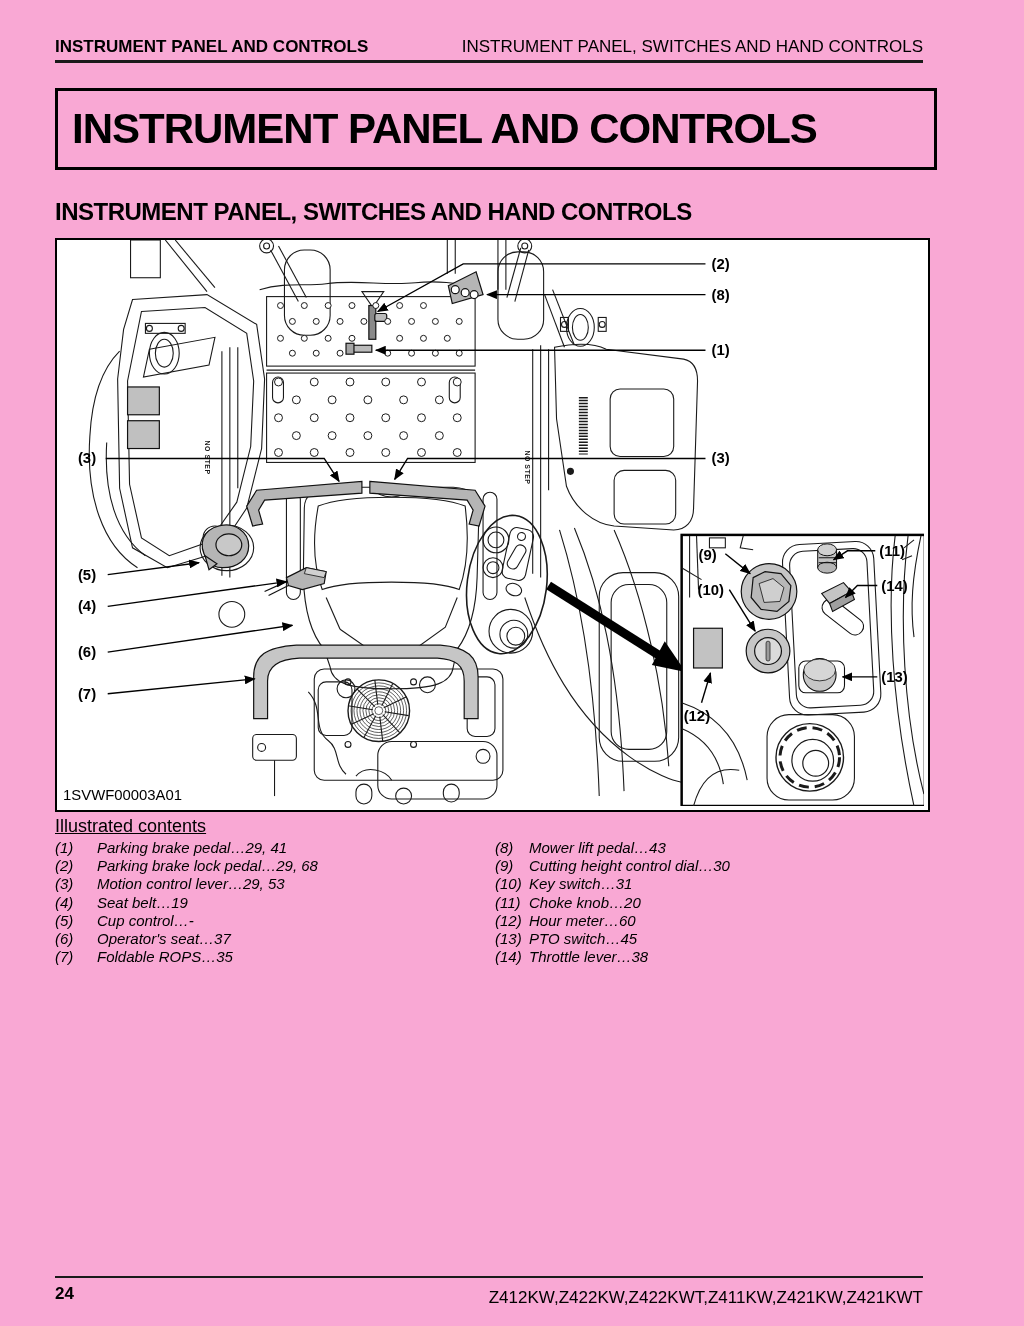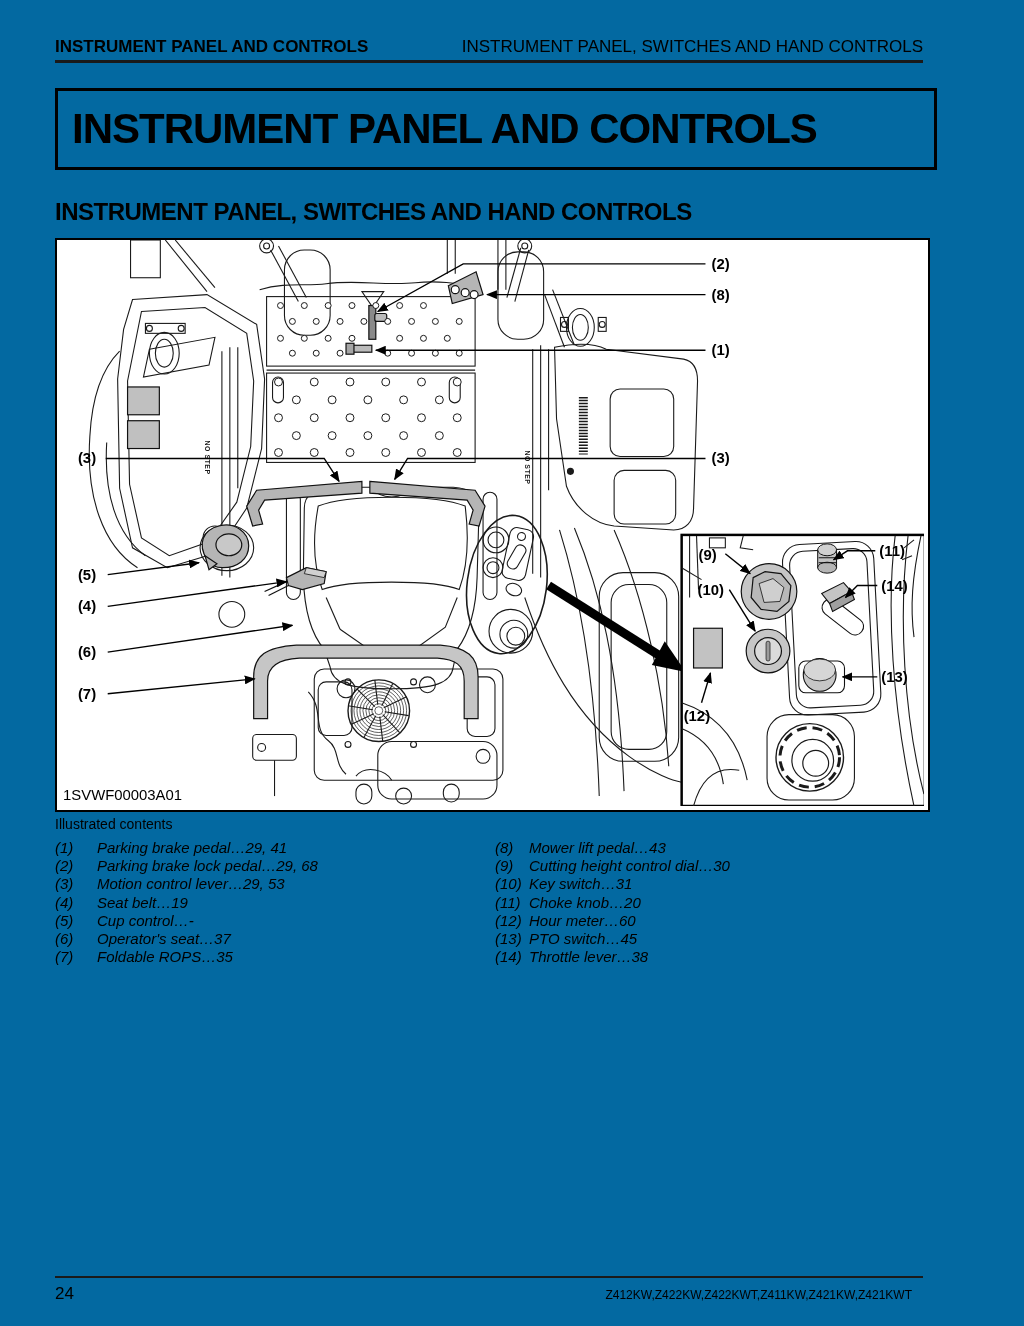--- a/index.html
+++ b/index.html
@@ -3,7 +3,7 @@
 <meta charset="utf-8">
 <style>
   html,body{margin:0;padding:0;background:#fff;}
-  .page{position:relative;width:1024px;height:1326px;background:#0369a1;
+  .page{position:relative;width:1024px;height:1326px;background:#f9a8d4;
         font-family:"Liberation Sans",sans-serif;color:#000;overflow:hidden;}
   .hdr-left{position:absolute;left:55px;top:37px;font-size:17px;font-weight:bold;letter-spacing:0;}
   .hdr-right{position:absolute;right:101px;top:37px;font-size:17px;font-weight:normal;}

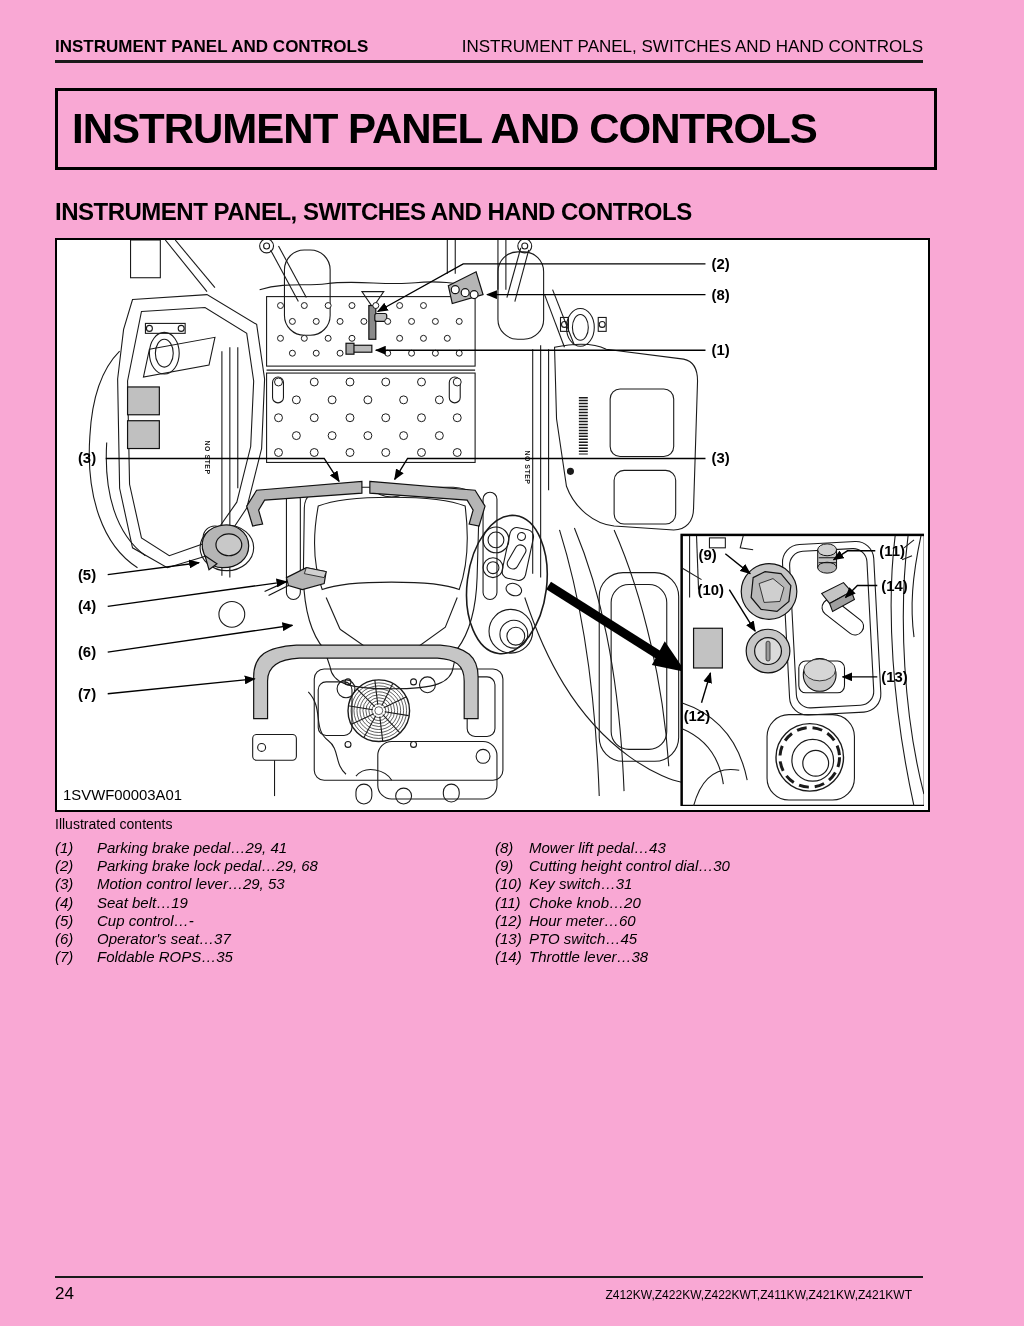--- a/index.html
+++ b/index.html
@@ -13,7 +13,7 @@
   .title-box span{font-size:42px;font-weight:bold;letter-spacing:-1px;white-space:nowrap;}
   .section{position:absolute;left:55px;top:198px;margin:0;font-size:24px;font-weight:bold;letter-spacing:-0.5px;}
   .diagram{position:absolute;left:55px;top:238px;width:871px;height:570px;border:2px solid #000;background:#fff;}
-  .contents-heading{position:absolute;left:55px;top:816px;font-size:14px;}
+  .contents-heading{position:absolute;left:55px;top:816px;font-size:18px;text-decoration:underline;}
   .col{position:absolute;top:839px;font-size:15px;font-style:italic;line-height:18.2px;}
   .col-left{left:55px;width:430px;}
   .col-right{left:495px;width:430px;}

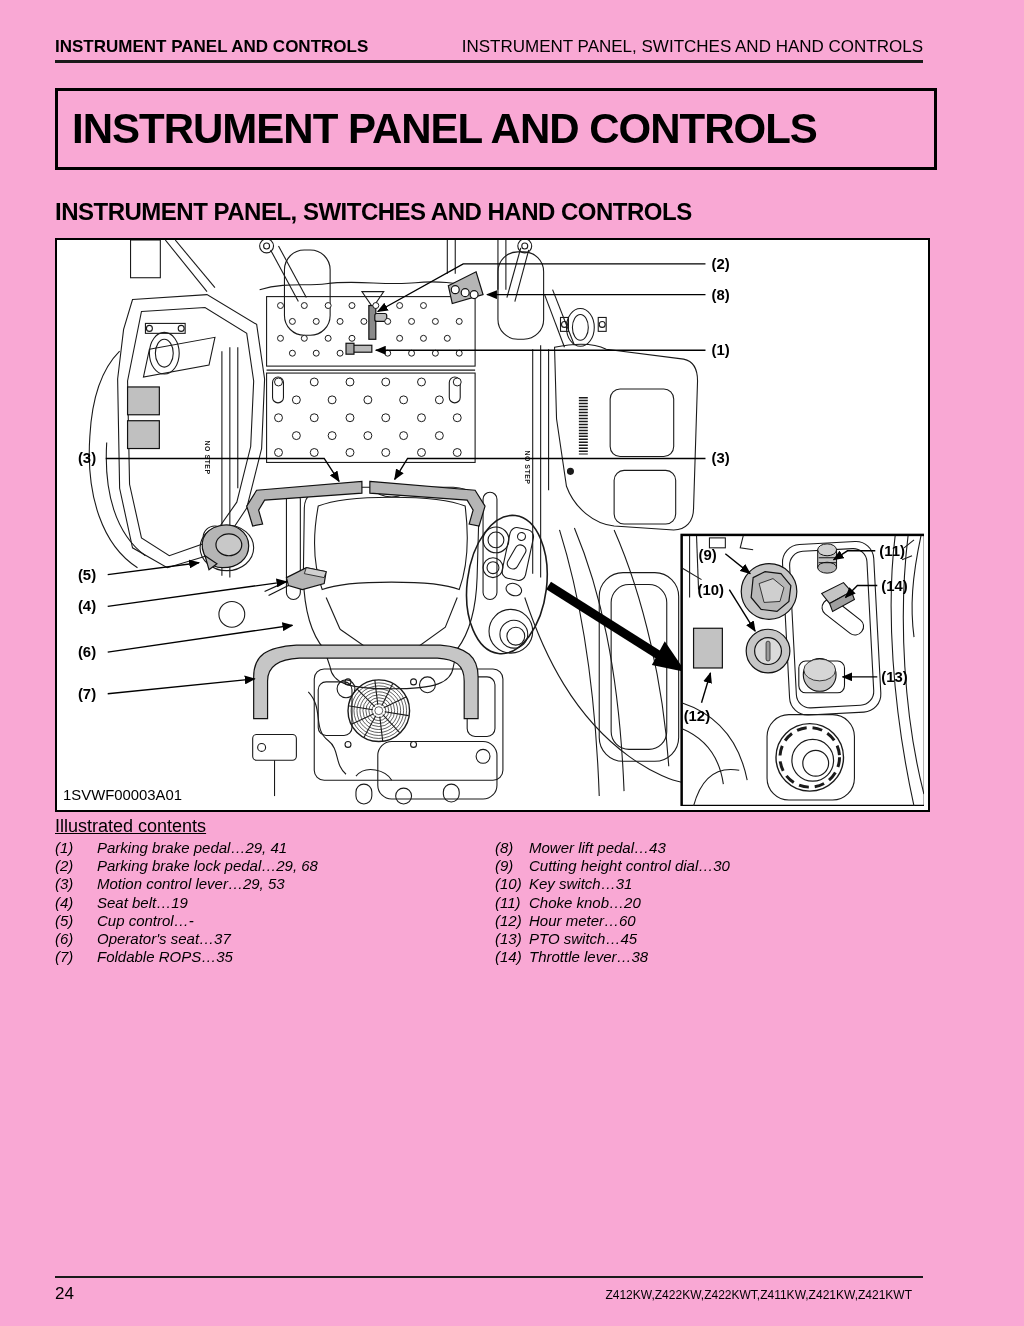--- a/index.html
+++ b/index.html
@@ -21,7 +21,7 @@
   .col-left .num{width:42px;flex:none;}
   .col-right .num{width:34px;flex:none;}
   .ftr-rule{position:absolute;left:55px;top:1276px;width:868px;height:2px;background:#1a1a1a;}
-  .ftr-page{position:absolute;left:55px;top:1284px;font-size:17px;}
+  .ftr-page{position:absolute;left:55px;top:1284px;font-size:17px;font-weight:bold;}
   .ftr-models{position:absolute;right:112px;top:1288px;font-size:12px;}
   svg text{font-family:"Liberation Sans",sans-serif;}
   .callout{font-size:15px;font-weight:bold;fill:#000;}

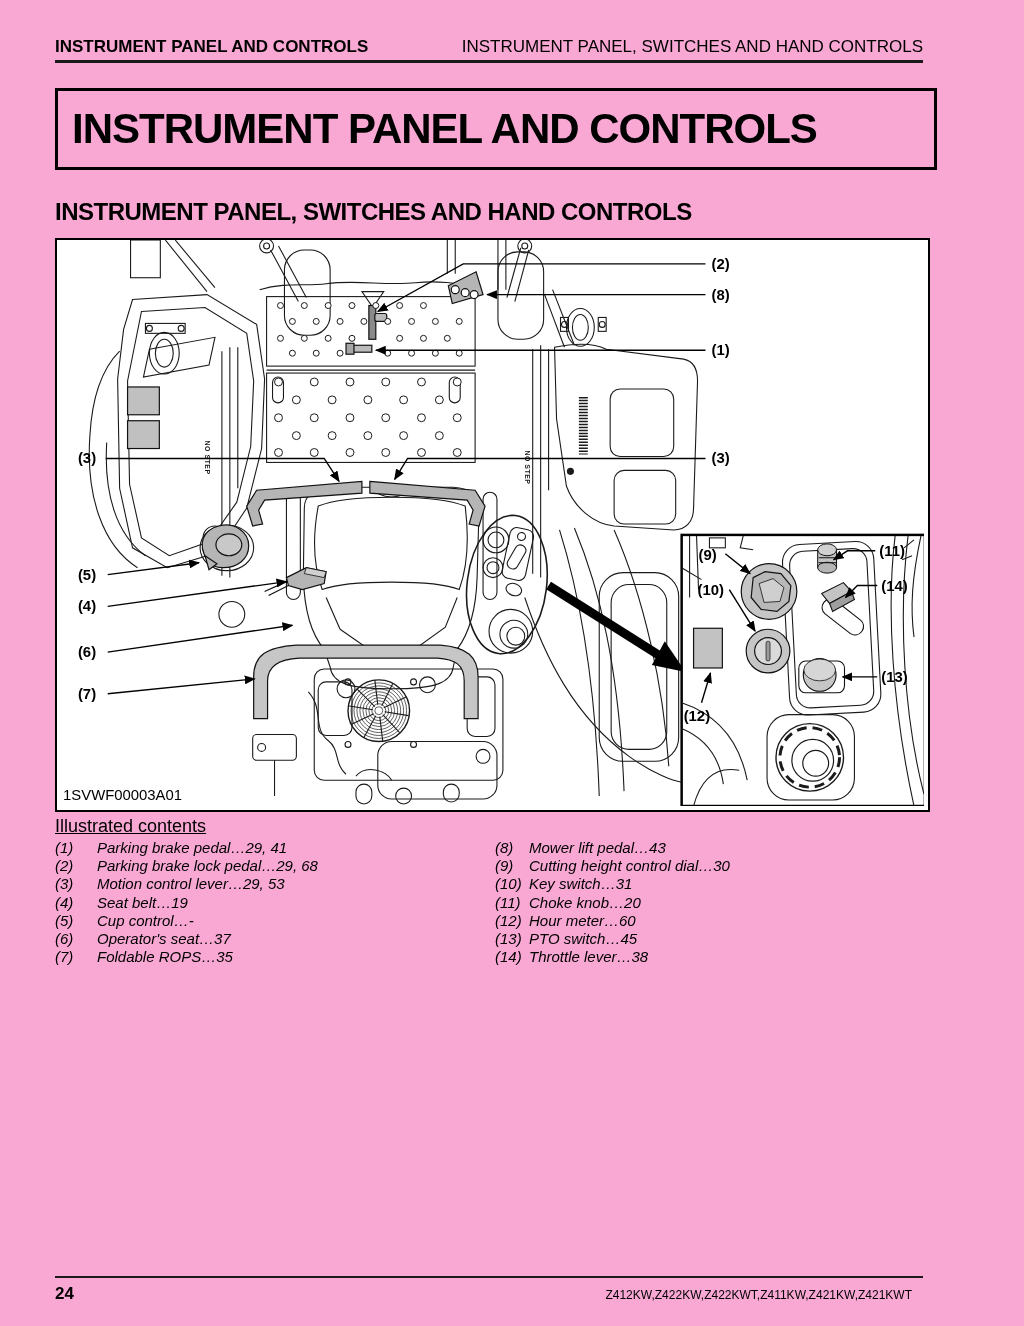--- a/index.html
+++ b/index.html
@@ -22,7 +22,7 @@
   .col-right .num{width:34px;flex:none;}
   .ftr-rule{position:absolute;left:55px;top:1276px;width:868px;height:2px;background:#1a1a1a;}
   .ftr-page{position:absolute;left:55px;top:1284px;font-size:17px;font-weight:bold;}
-  .ftr-models{position:absolute;right:112px;top:1288px;font-size:12px;}
+  .ftr-models{position:absolute;right:101px;top:1288px;font-size:17px;}
   svg text{font-family:"Liberation Sans",sans-serif;}
   .callout{font-size:15px;font-weight:bold;fill:#000;}
   .nostep{font-size:7px;font-weight:bold;fill:#1a1a1a;letter-spacing:0.5px;}

